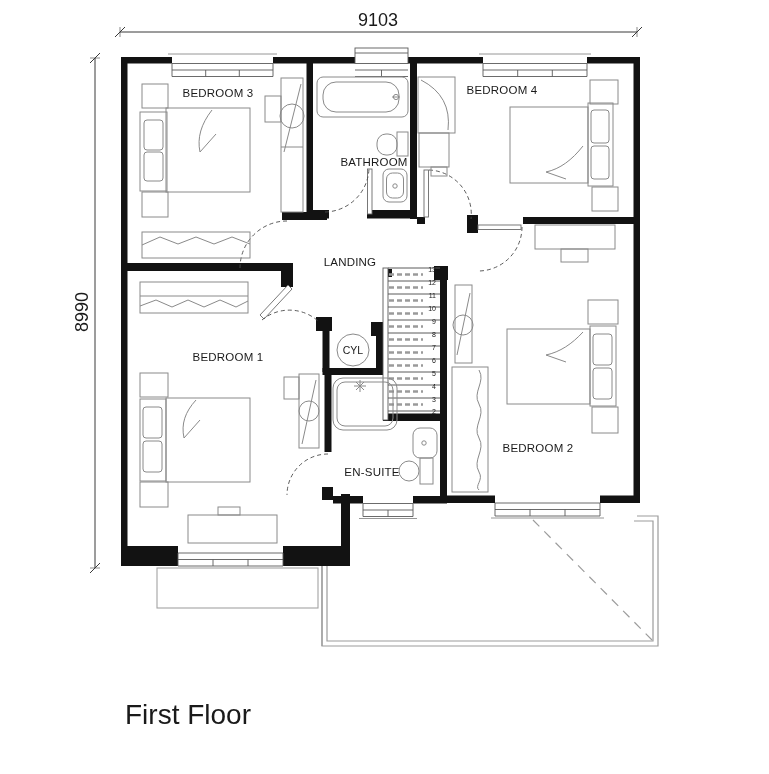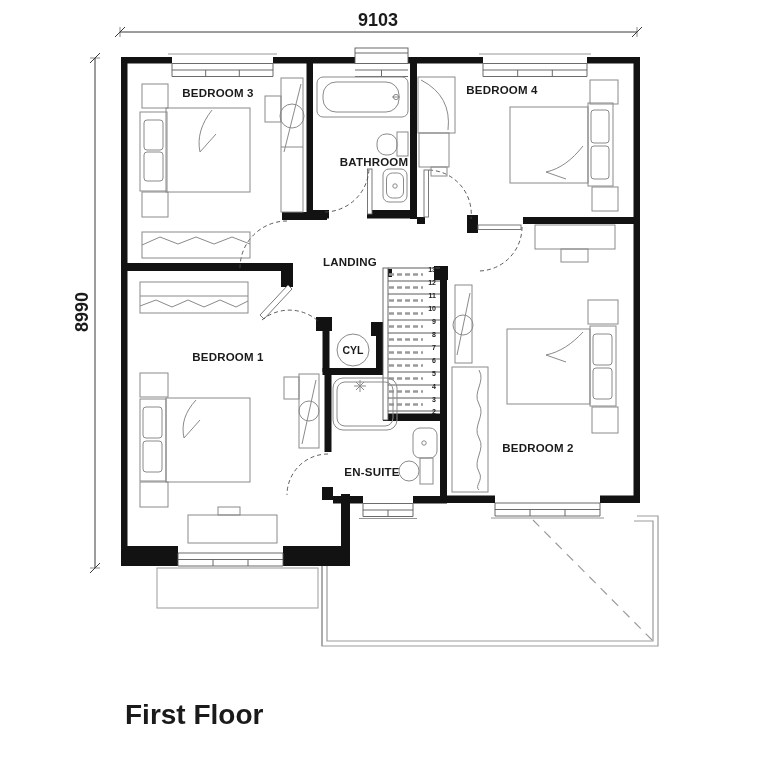--- a/index.html
+++ b/index.html
@@ -3,7 +3,7 @@
 <meta charset="utf-8">
 <style>
   html,body{margin:0;padding:0;background:#ffffff;}
-  .page{width:769px;height:774px;position:relative;background:#fff;overflow:hidden;font-weight:bold;}
+  .page{width:769px;height:774px;position:relative;background:#fff;overflow:hidden;}
   svg{font-family:"Liberation Sans", sans-serif;}
   text{fill:#1a1a1a;}
   .roomlabel{font-size:11.5px;letter-spacing:.2px;}

